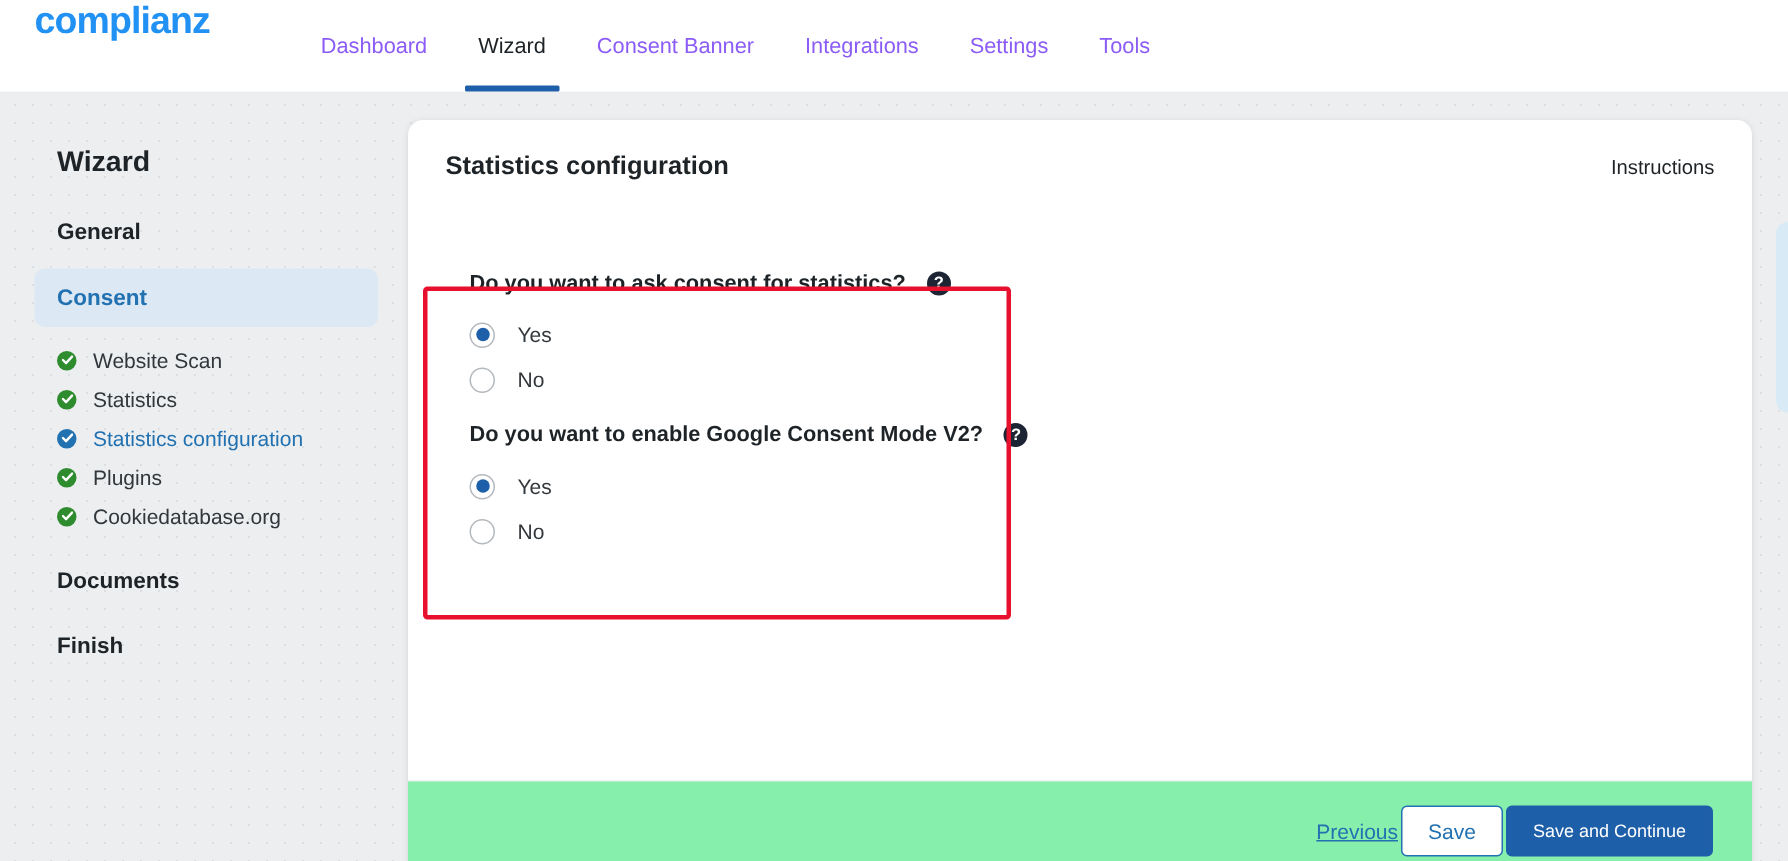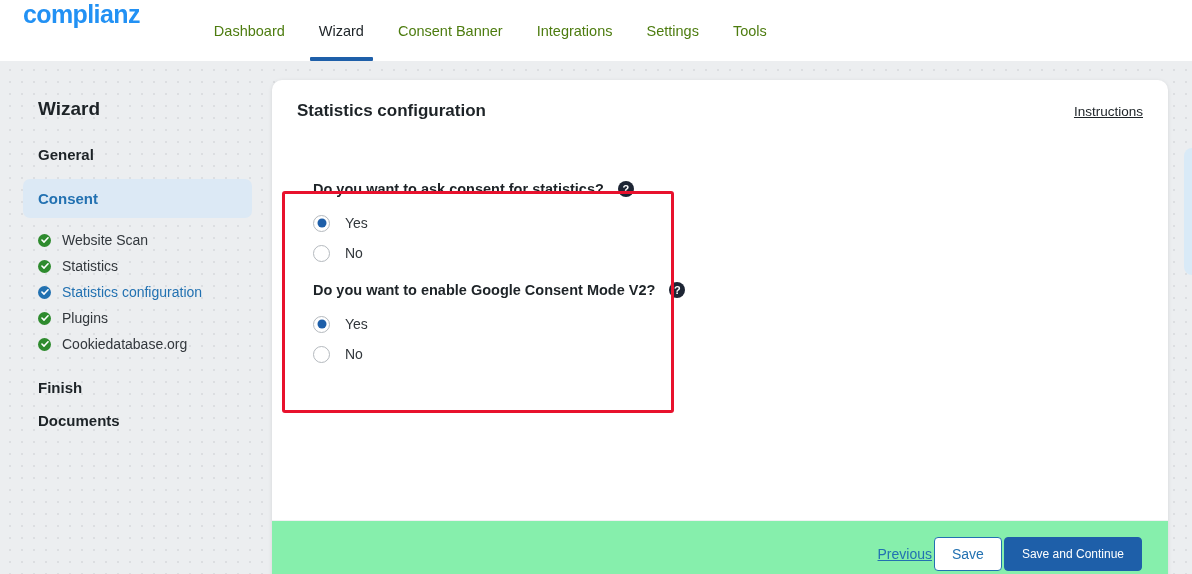--- a/index.html
+++ b/index.html
@@ -55,7 +55,7 @@
     align-items: center;
     padding: 0 17px;
     font-size: 14.5px;
-    color: #4d7c0f;
+    color: #8b5cf6;
     cursor: pointer;
     white-space: nowrap;
   }

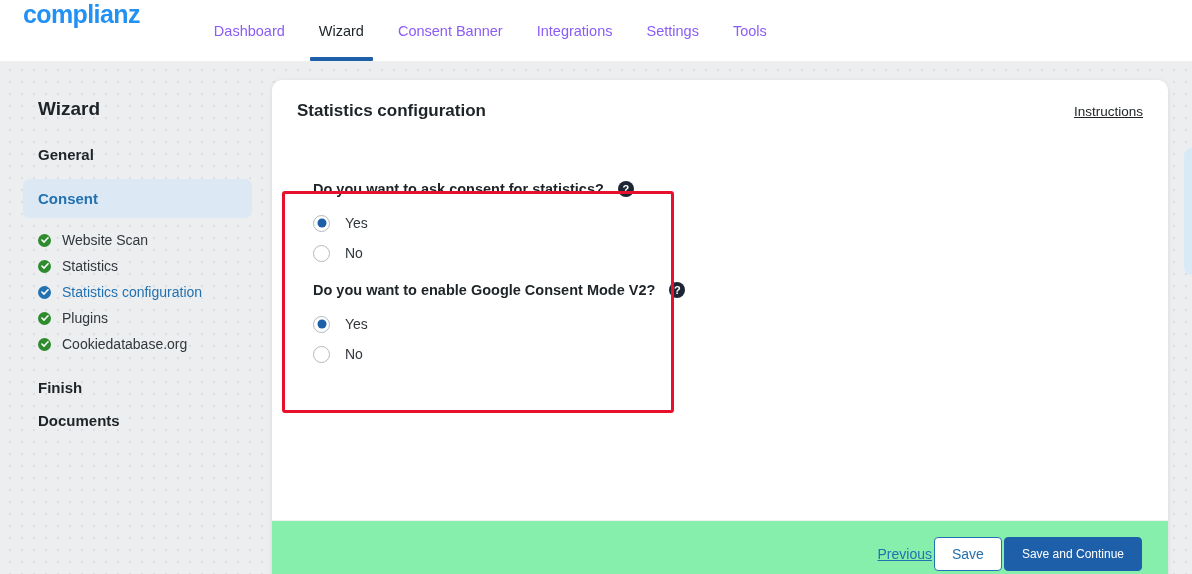--- a/index.html
+++ b/index.html
@@ -162,7 +162,6 @@
   .instructions-link {
     font-size: 13.5px;
     color: #1d2327;
-    text-decoration: underline;
     cursor: pointer;
   }
 

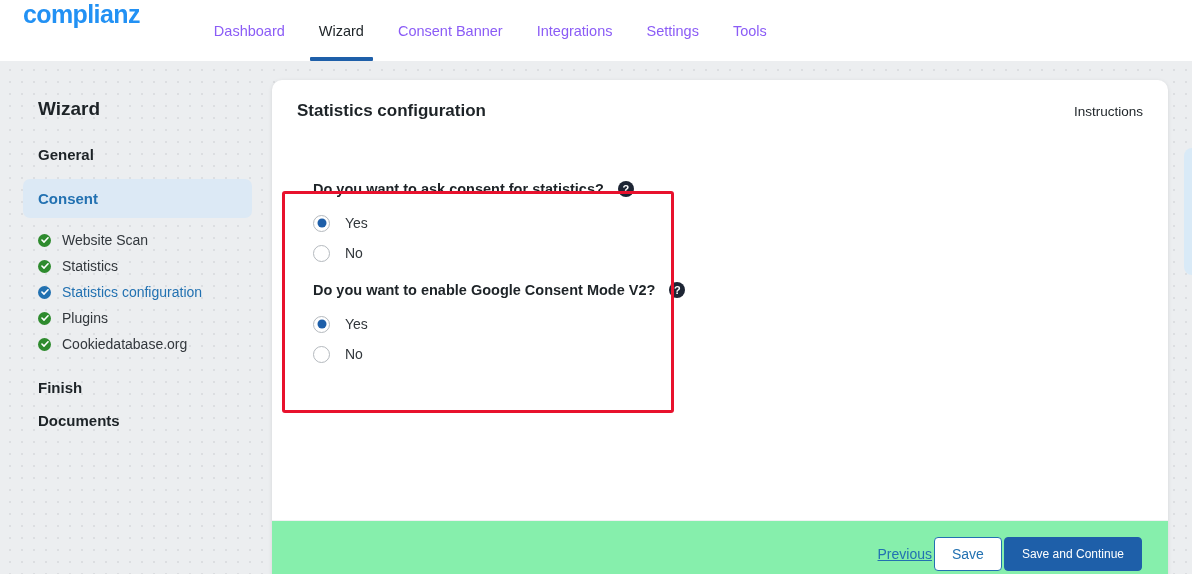--- a/index.html
+++ b/index.html
@@ -378,8 +378,8 @@
     </div>
   </div>
 
+  <div class="sidebar-group" style="margin-bottom:26px;">Documents</div>
   <div class="sidebar-group">Finish</div>
-  <div class="sidebar-group" style="margin-bottom:26px;">Documents</div>
 </div>
 
 <div class="card">

